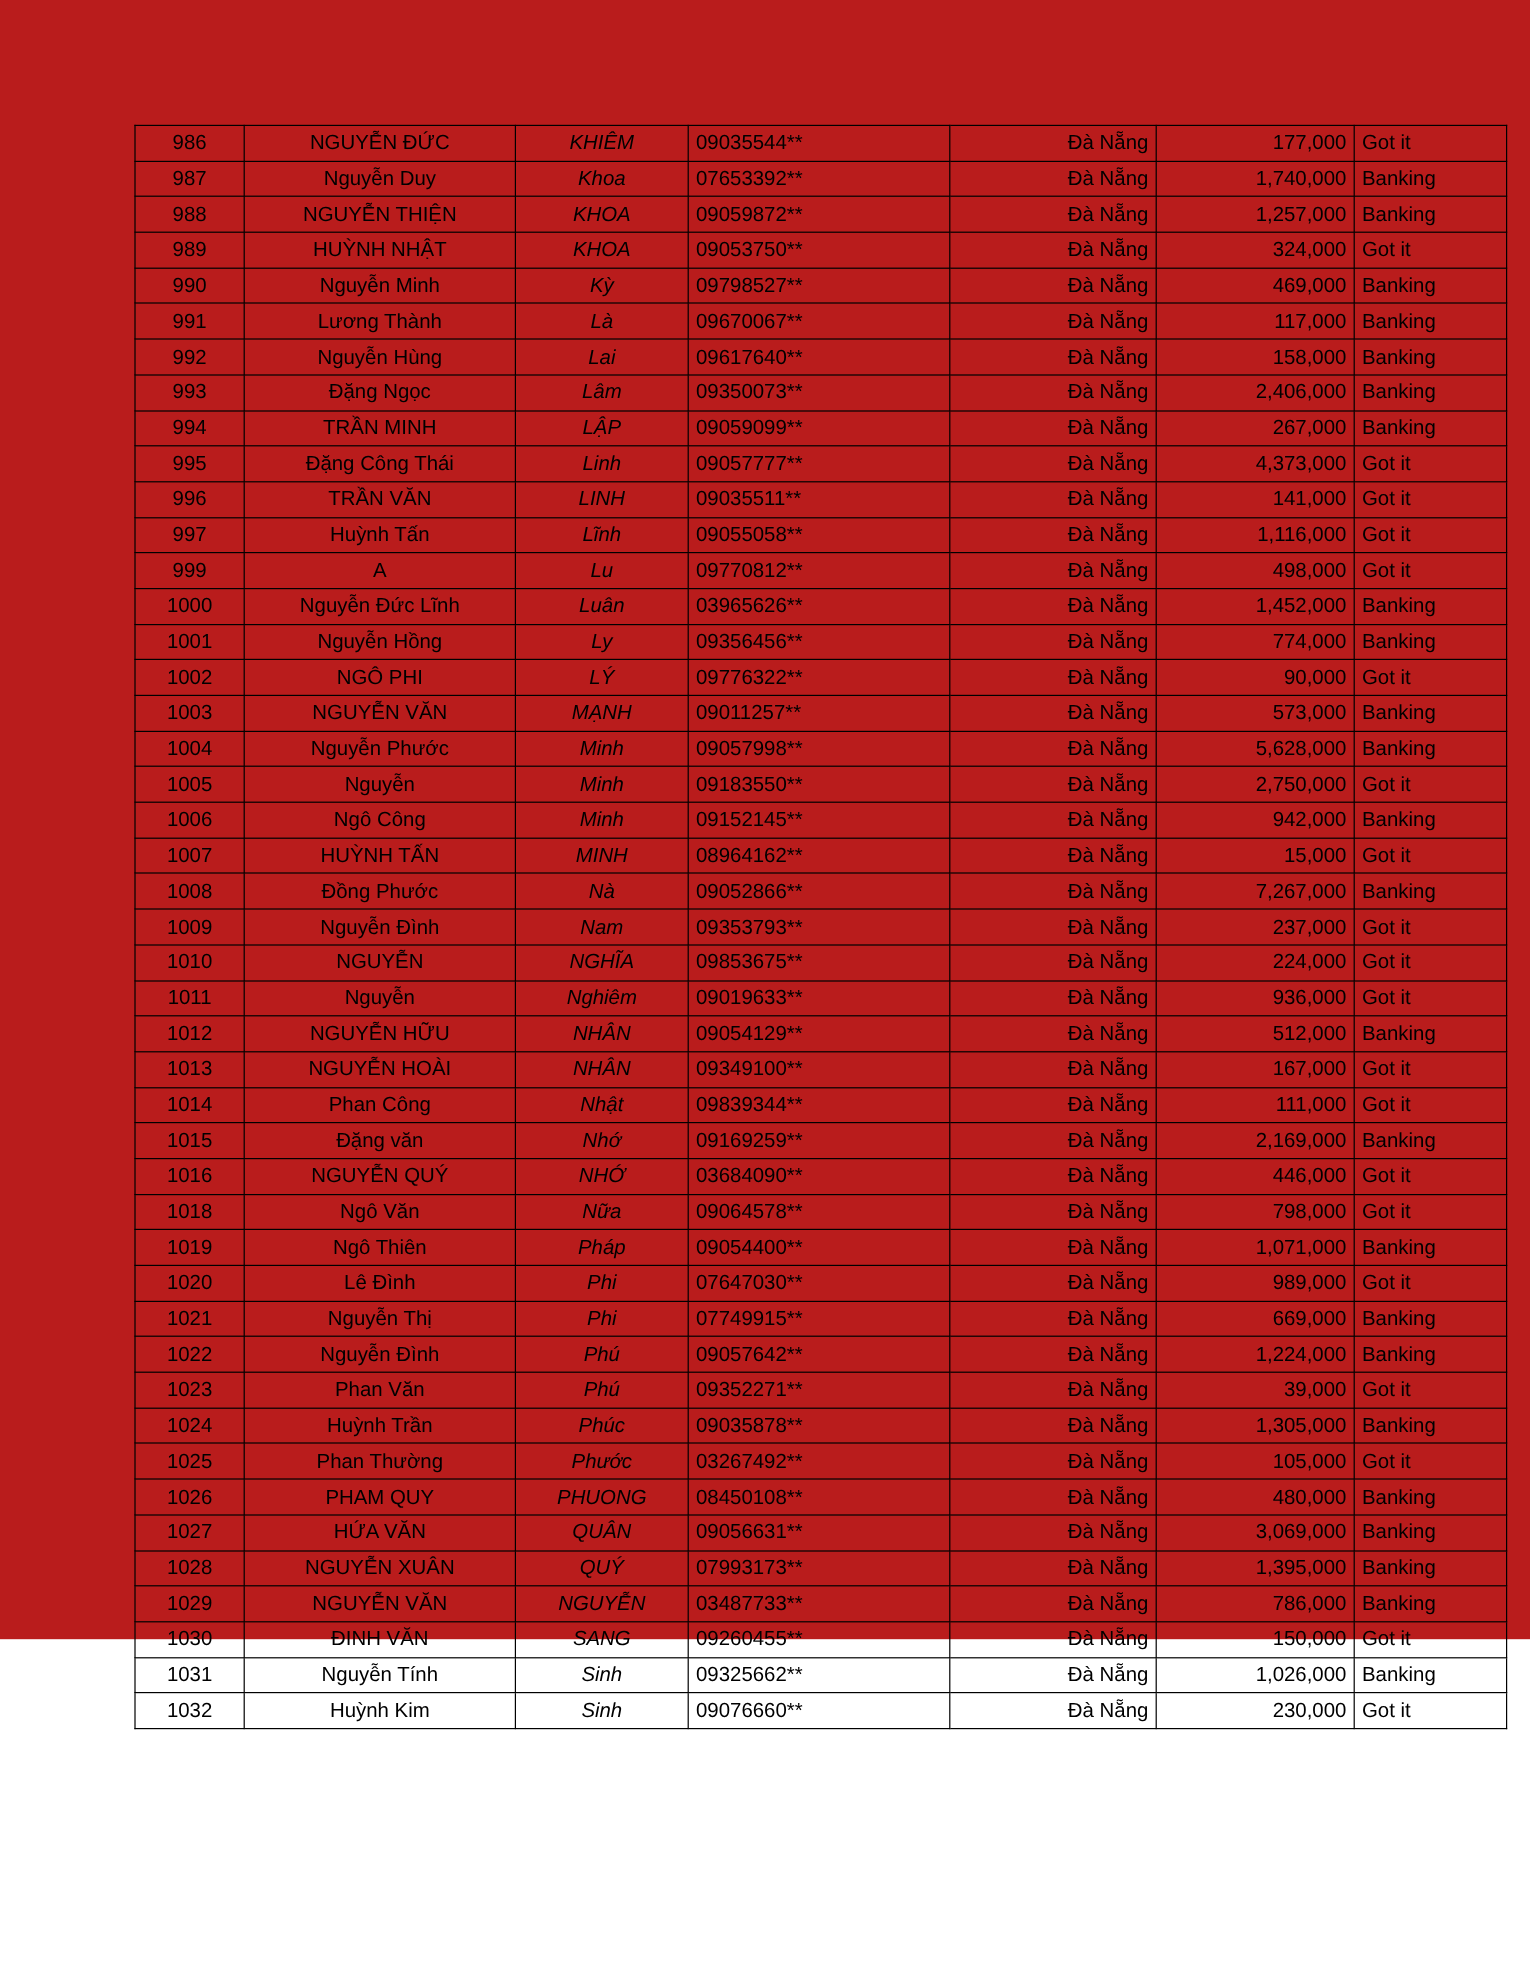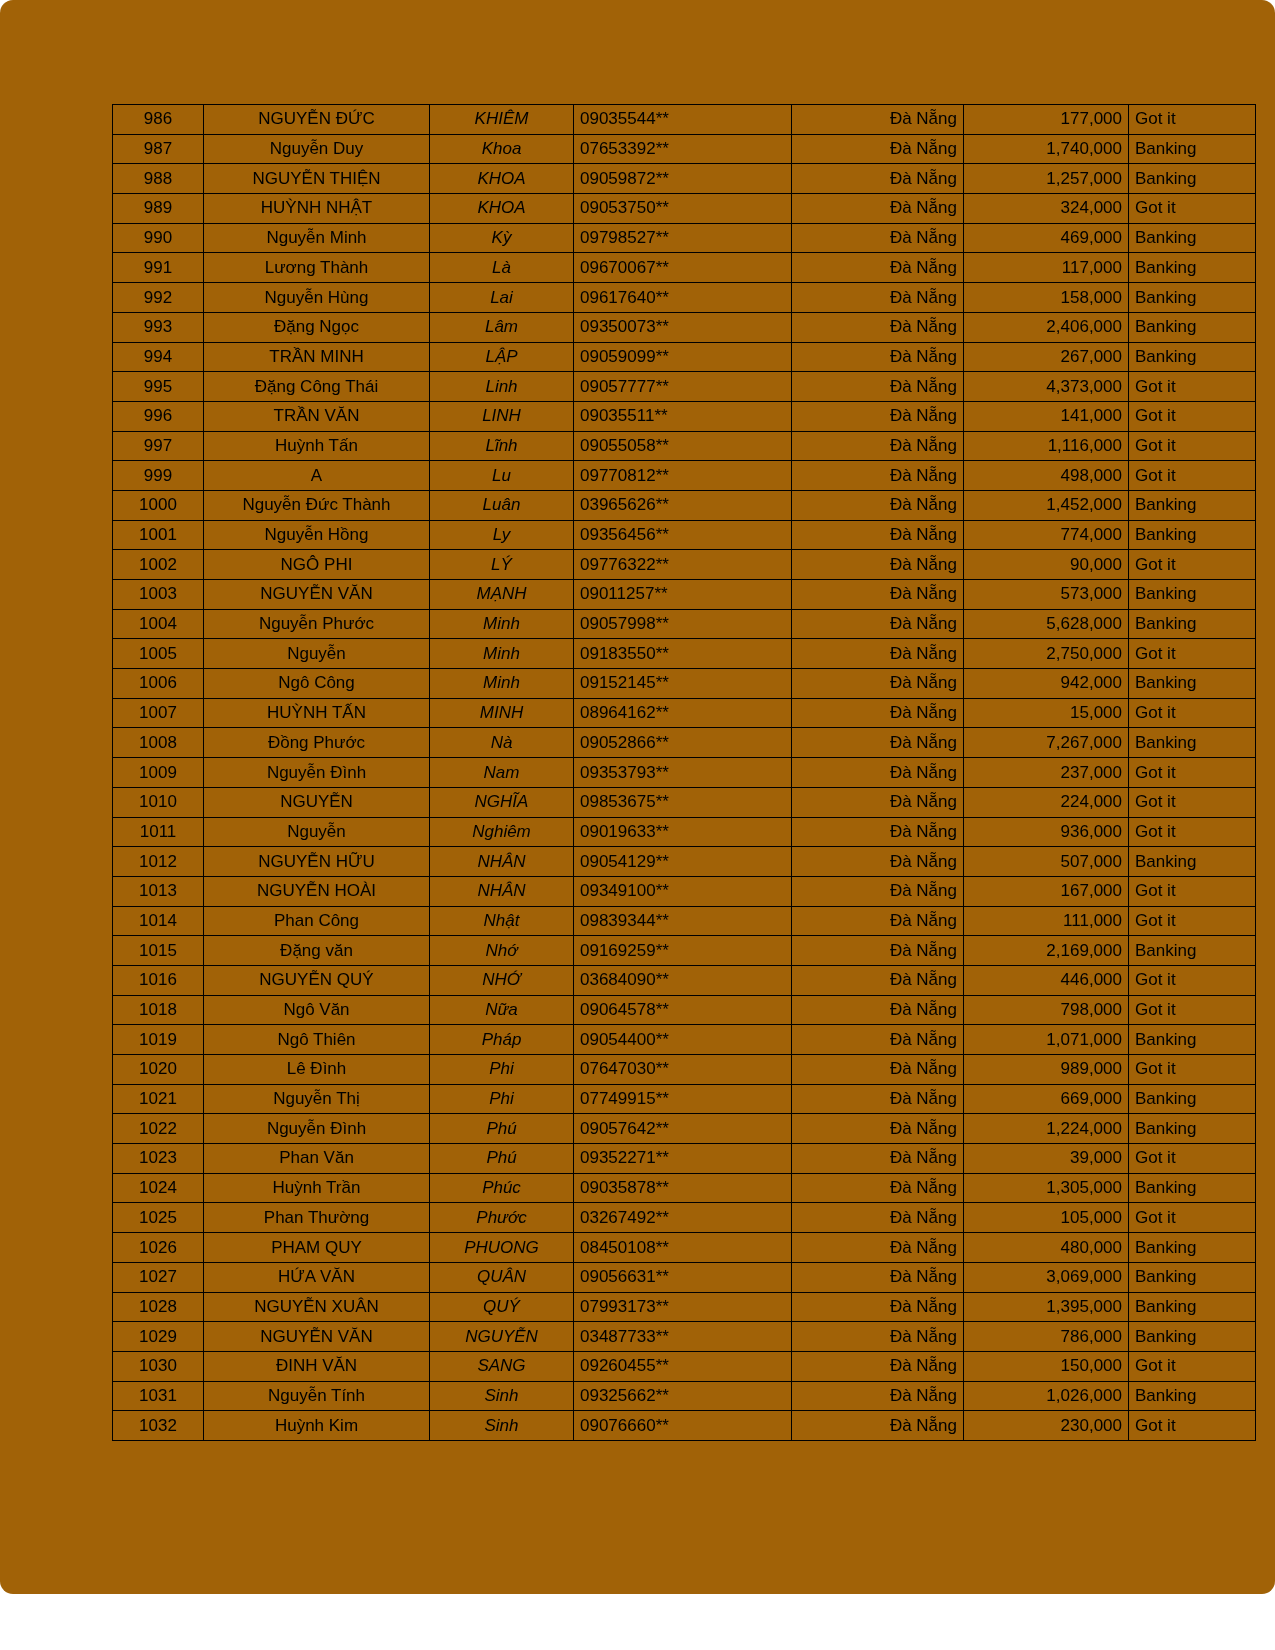--- a/index.html
+++ b/index.html
@@ -19,9 +19,8 @@
     left: 0;
     top: 0;
     width: 1275px;
-    height: 1594px;
-    background: #a16207;
-    border-radius: 13px;
+    height: 1366px;
+    background: #b91c1c;
   }
   .table-wrap {
     position: absolute;

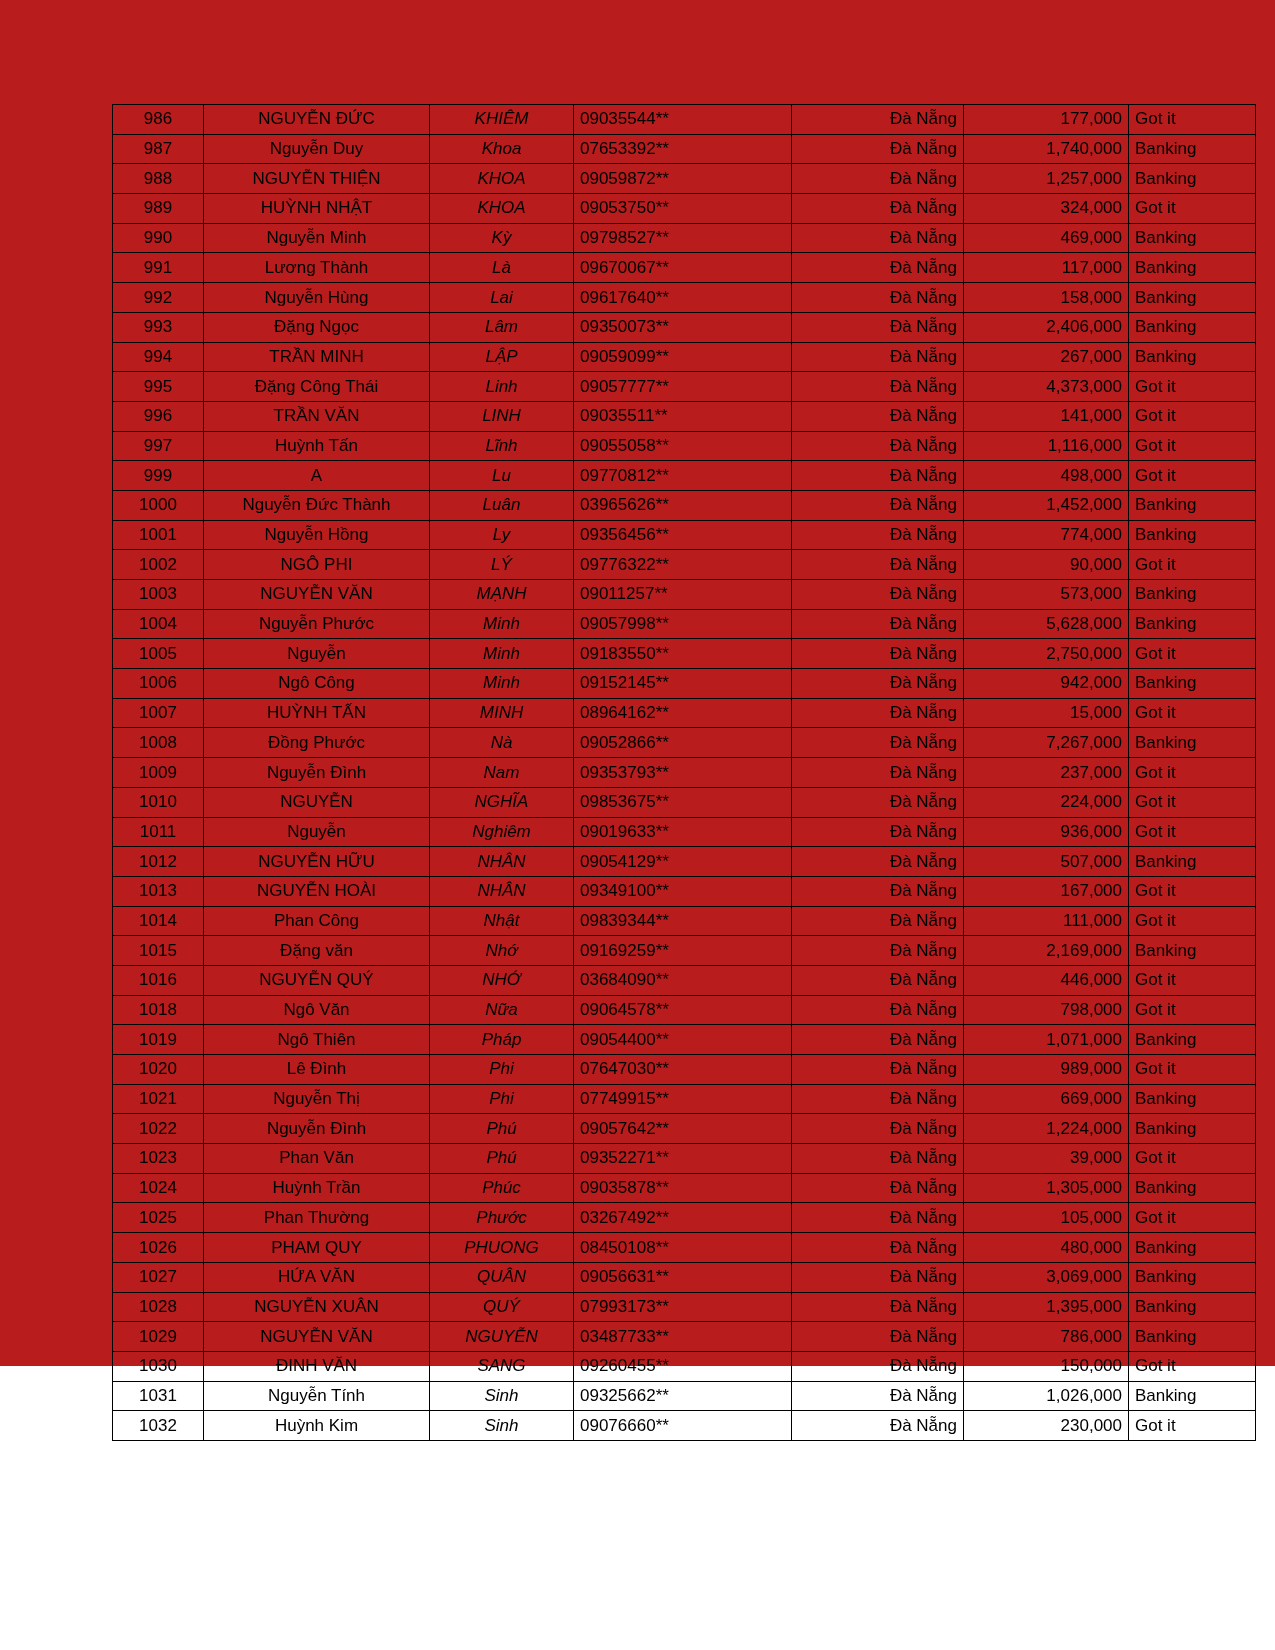--- a/index.html
+++ b/index.html
@@ -177,7 +177,7 @@
           </tr>
           <tr>
             <td class="c-idx">1000</td>
-            <td class="c-first">Nguyễn Đức Thành</td>
+            <td class="c-first">Nguyễn Đức Lĩnh</td>
             <td class="c-last">Luân</td>
             <td class="c-phone">03965626**</td>
             <td class="c-city">Đà Nẵng</td>

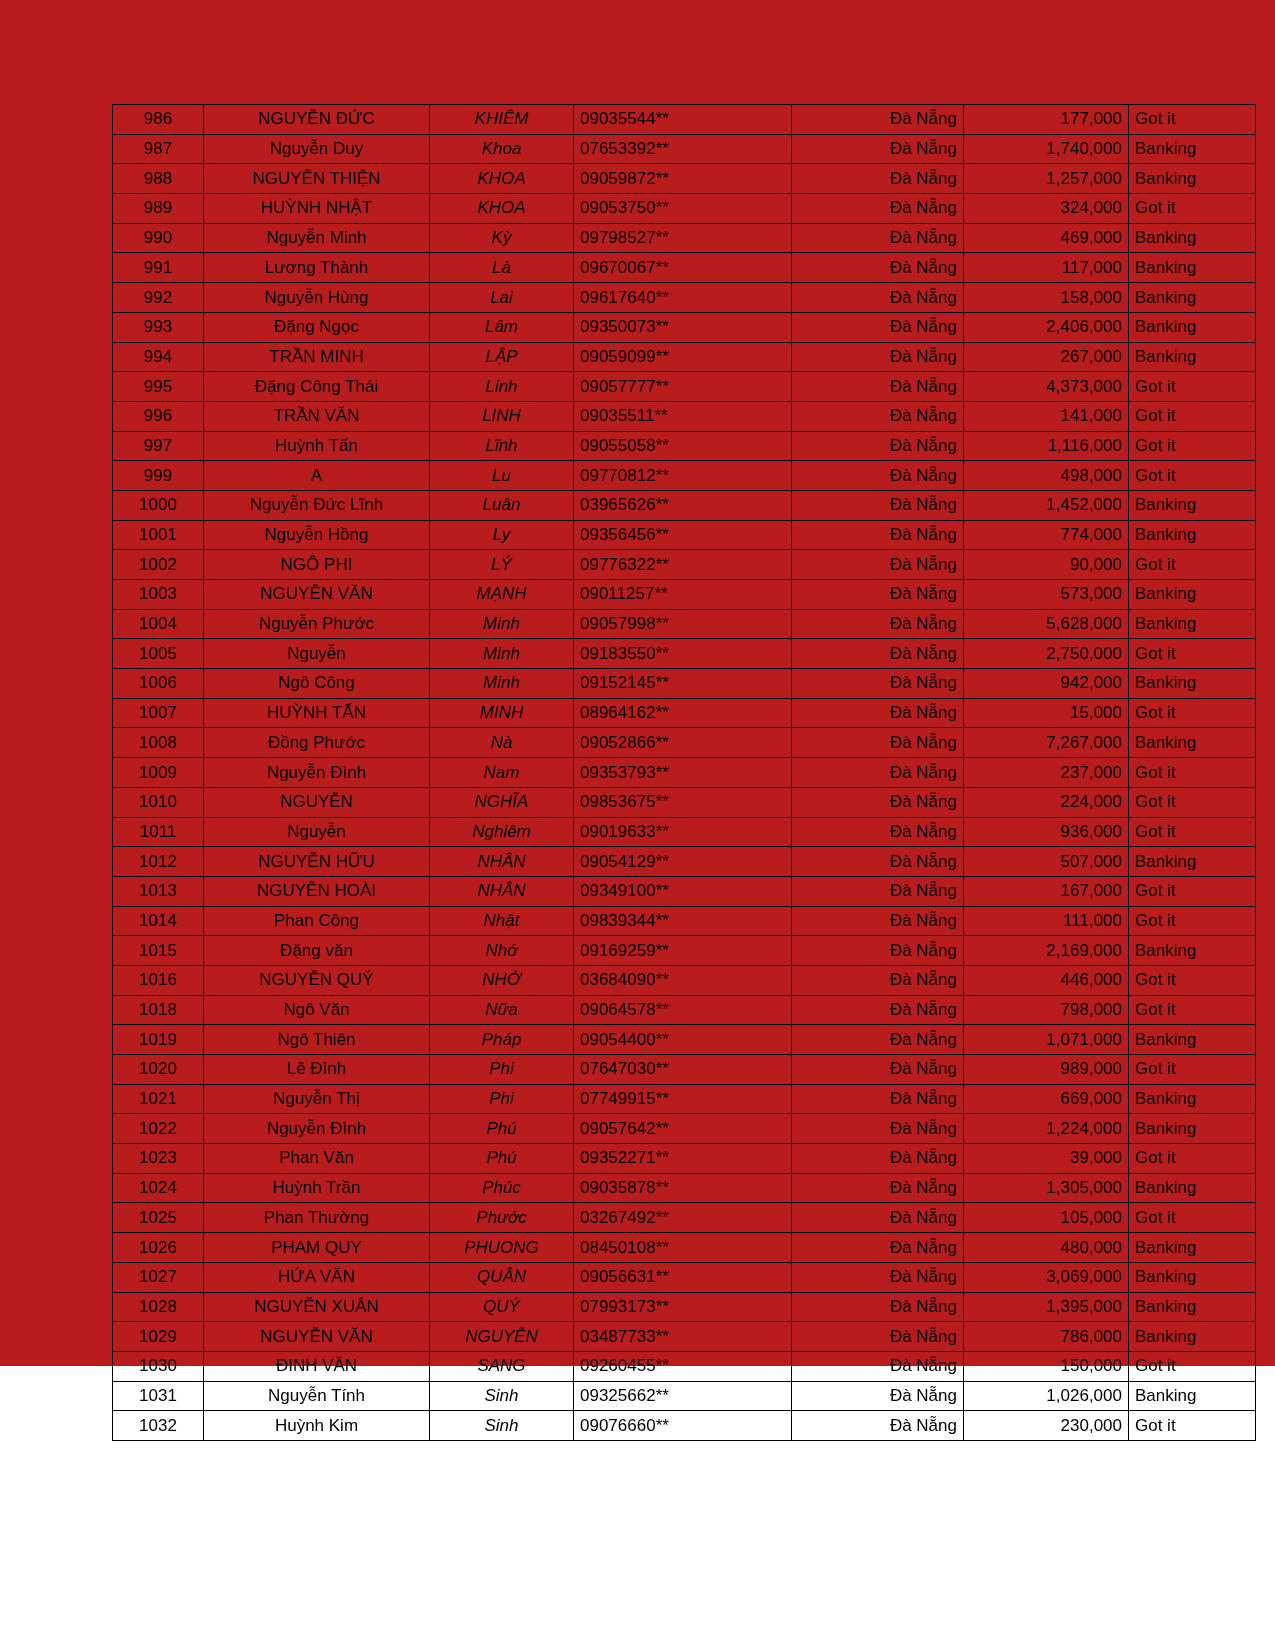--- a/index.html
+++ b/index.html
@@ -289,7 +289,7 @@
             <td class="c-last">NHÂN</td>
             <td class="c-phone">09054129**</td>
             <td class="c-city">Đà Nẵng</td>
-            <td class="c-amt">507,000</td>
+            <td class="c-amt">512,000</td>
             <td class="c-stat">Banking</td>
           </tr>
           <tr>

